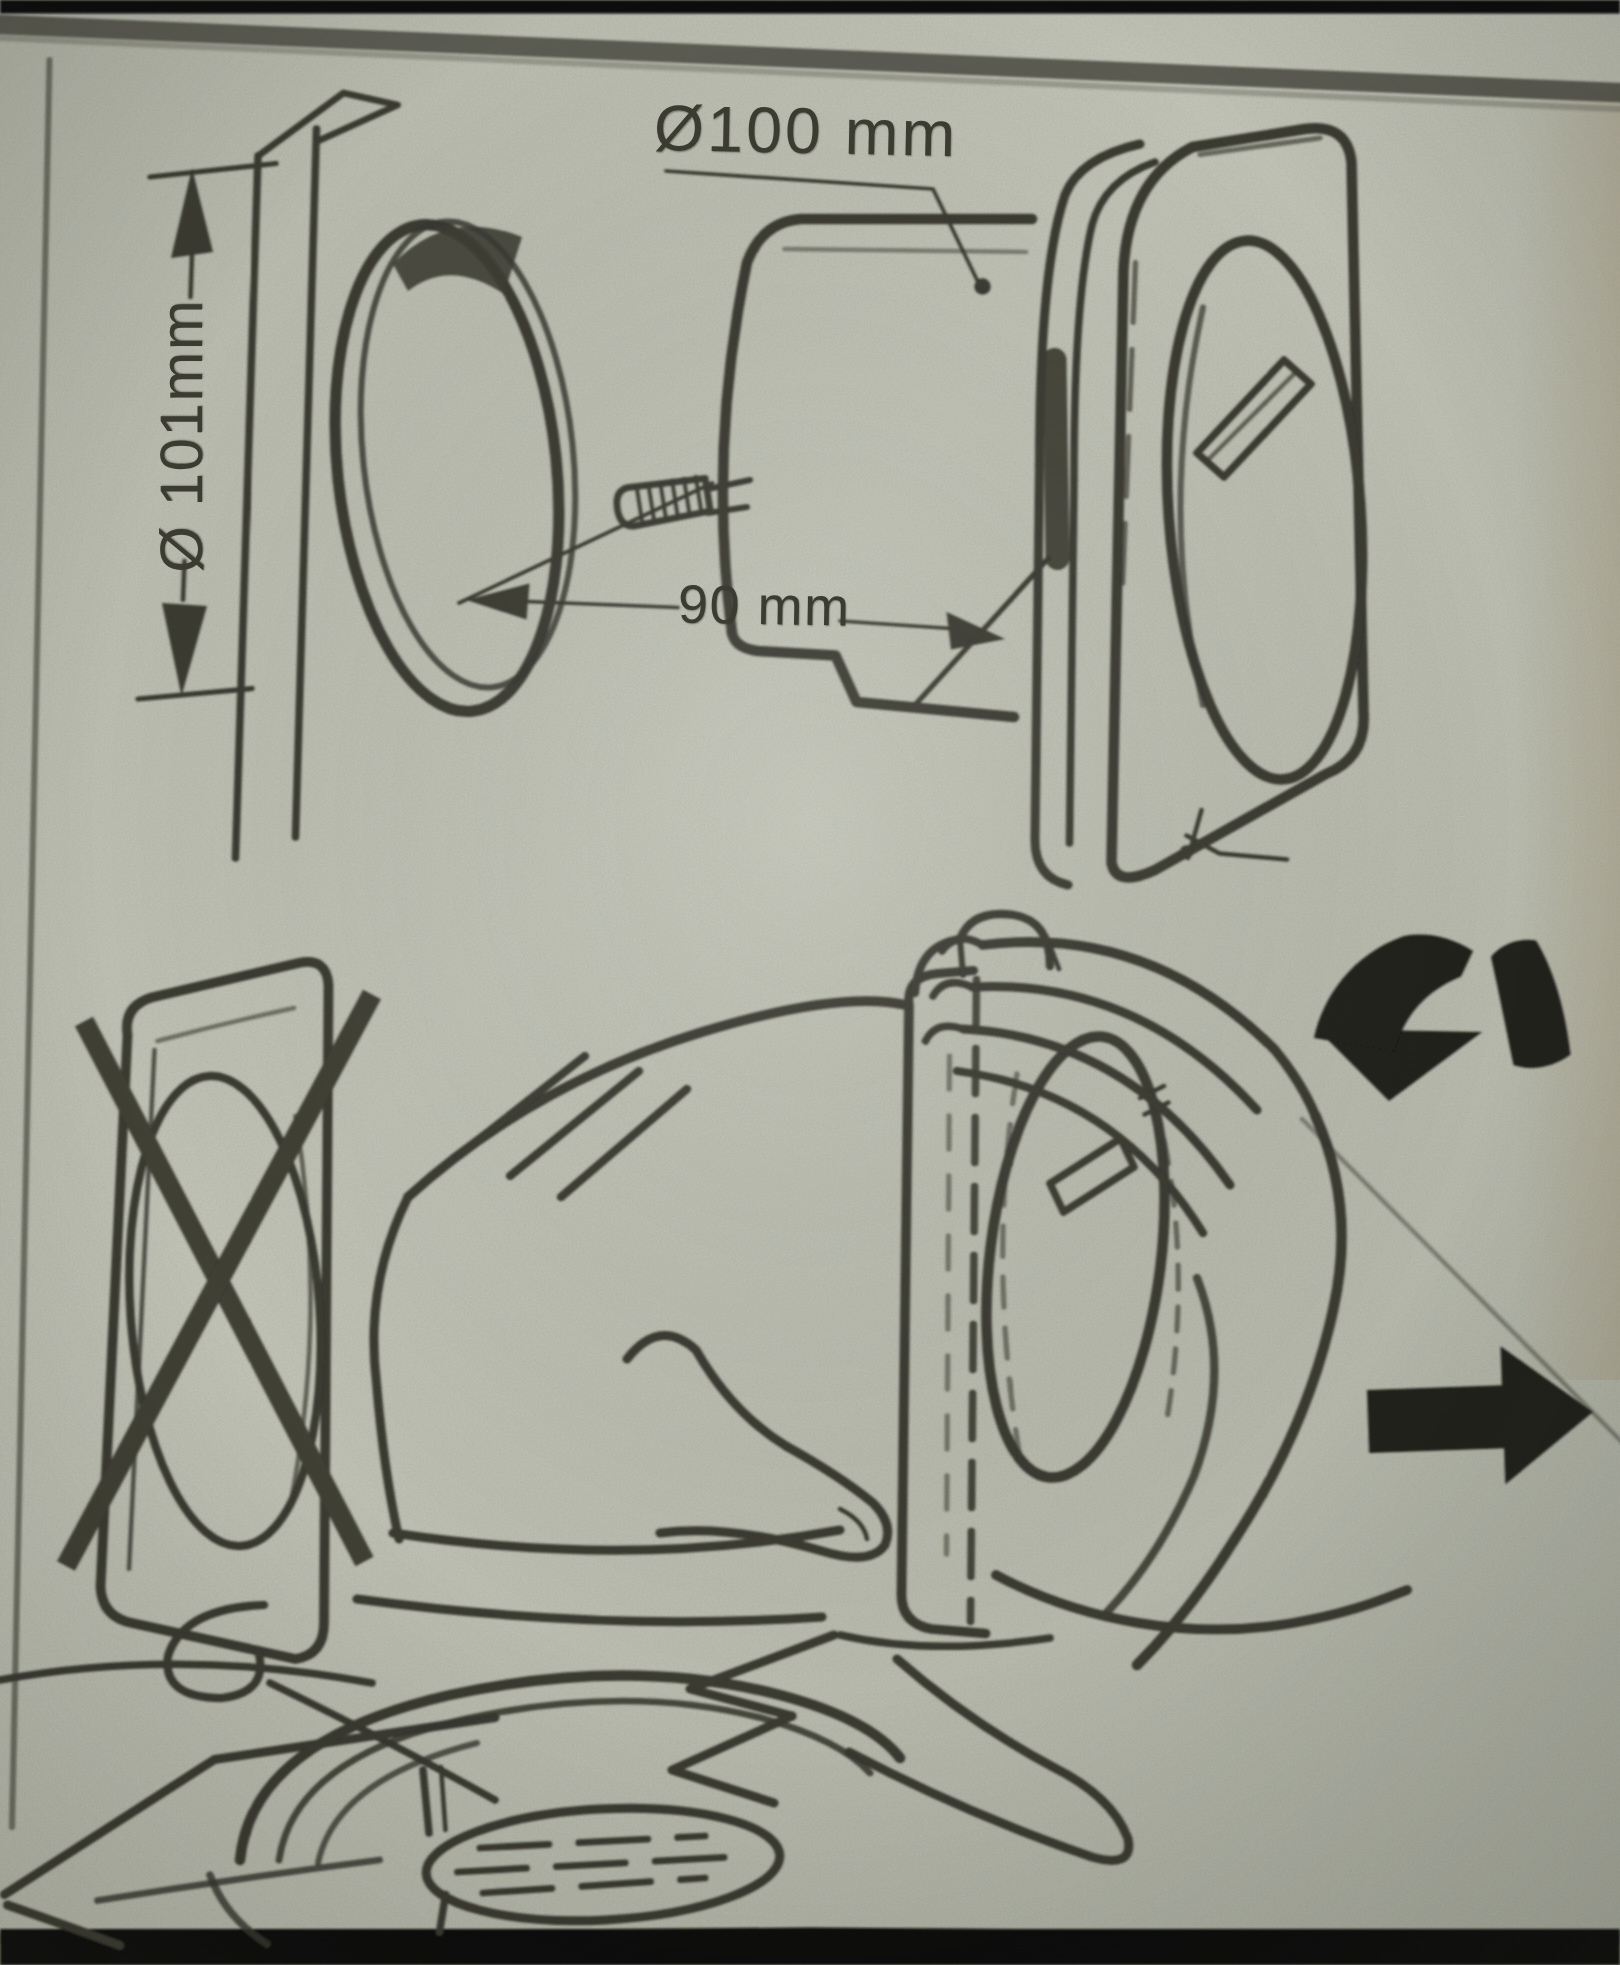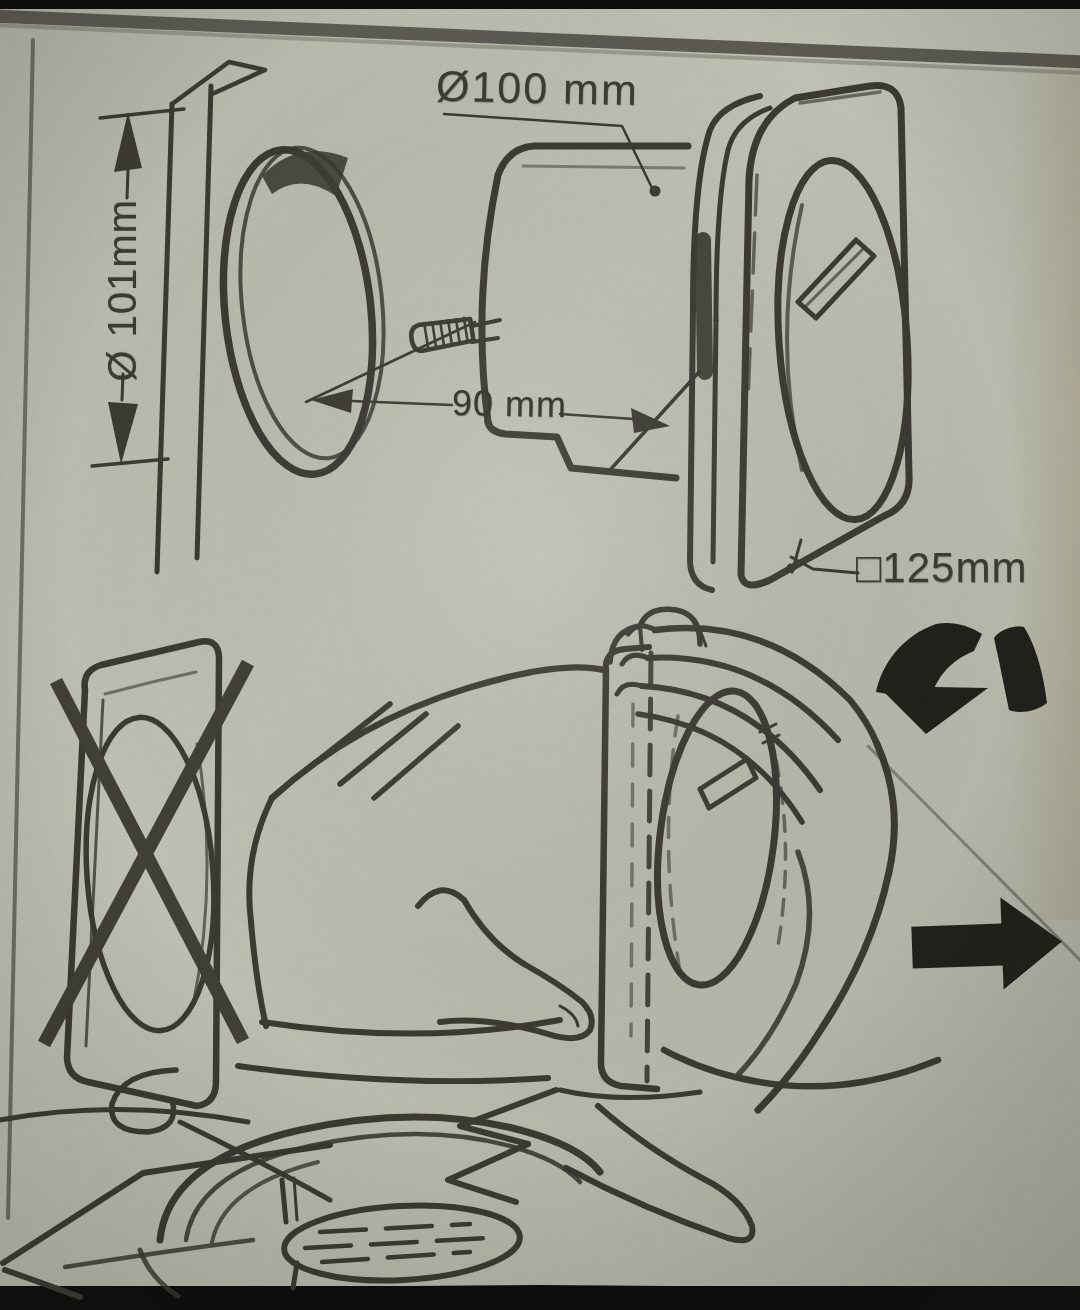--- a/index.html
+++ b/index.html
@@ -224,7 +224,6 @@
   <div class="lbl lbl-unit-dia">Ø100 mm</div>
   <div class="lbl lbl-hole-dia">Ø 101mm</div>
   <div class="lbl lbl-depth">90 mm</div>
-  <div class="lbl lbl-plate">□125mm</div>
 </div>
 
 </body></html>

